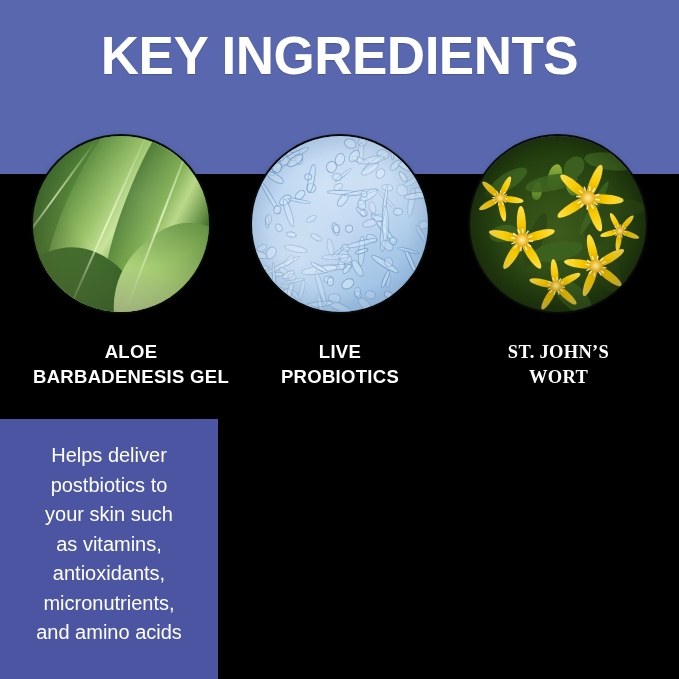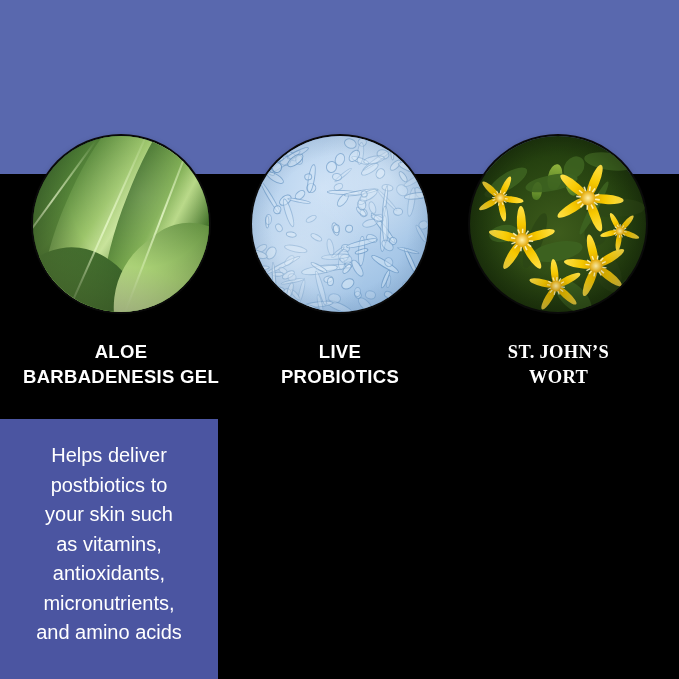--- a/index.html
+++ b/index.html
@@ -191,6 +191,7 @@
   <div class="band-top"></div>
   <div class="band-black"></div>
 
+  <div class="title">KEY INGREDIENTS</div>
 
   <div class="circles">
 

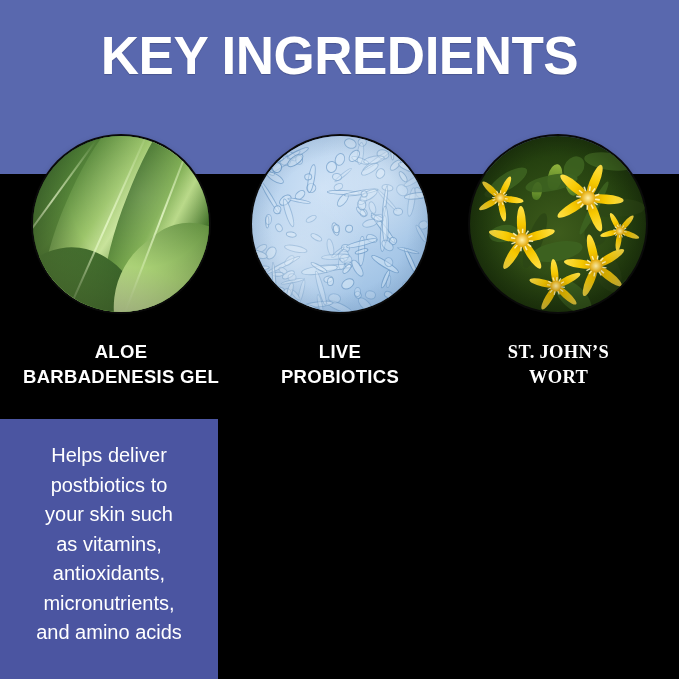--- a/index.html
+++ b/index.html
@@ -164,7 +164,7 @@
     letter-spacing:0.3px;
     text-align:center;
   }
-  .label.l1 { left:0px;   width:242px; }
+  .label.l1 { left:10px;   width:242px; }
   .label.l2 { left:242px; width:196px; }
   .label.l3 { left:438px; width:241px;font-family:Liberation Serif, serif; }
 

